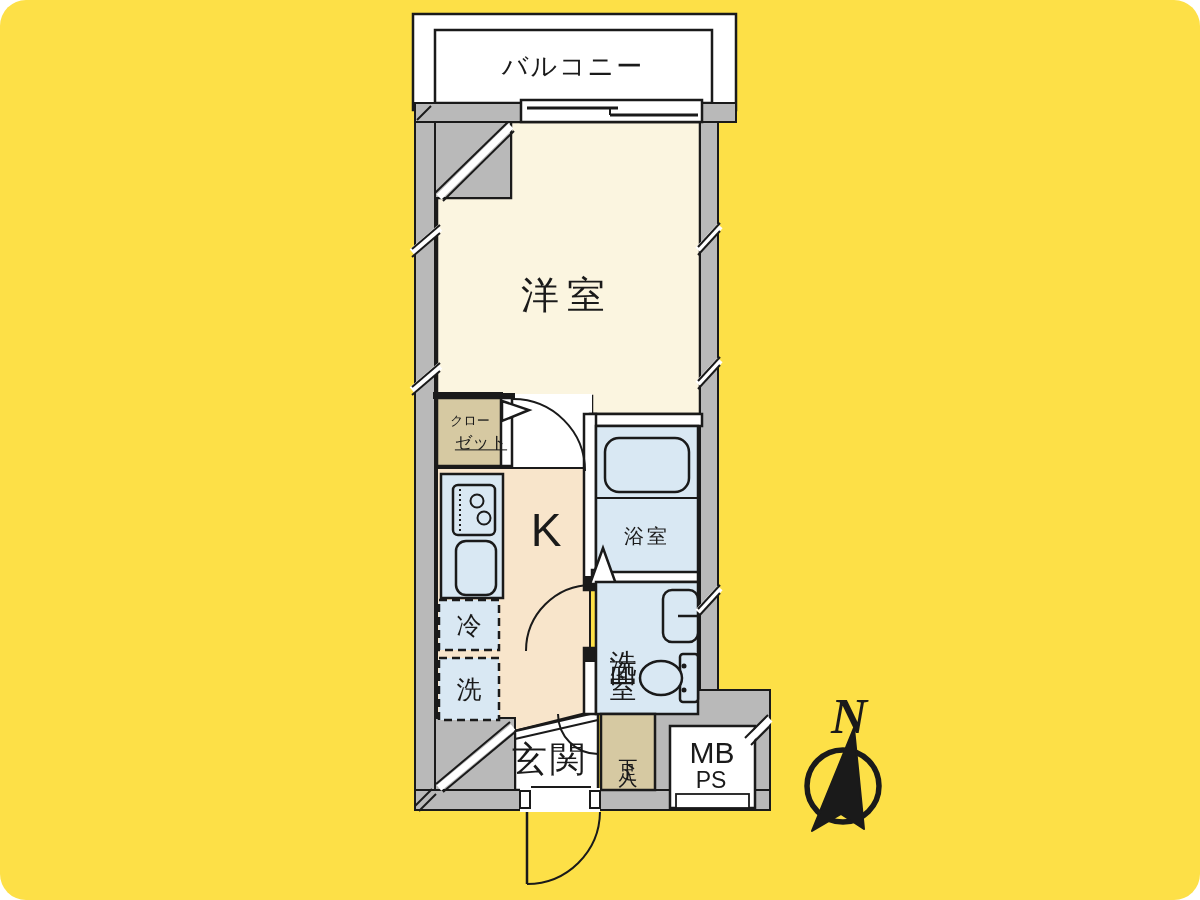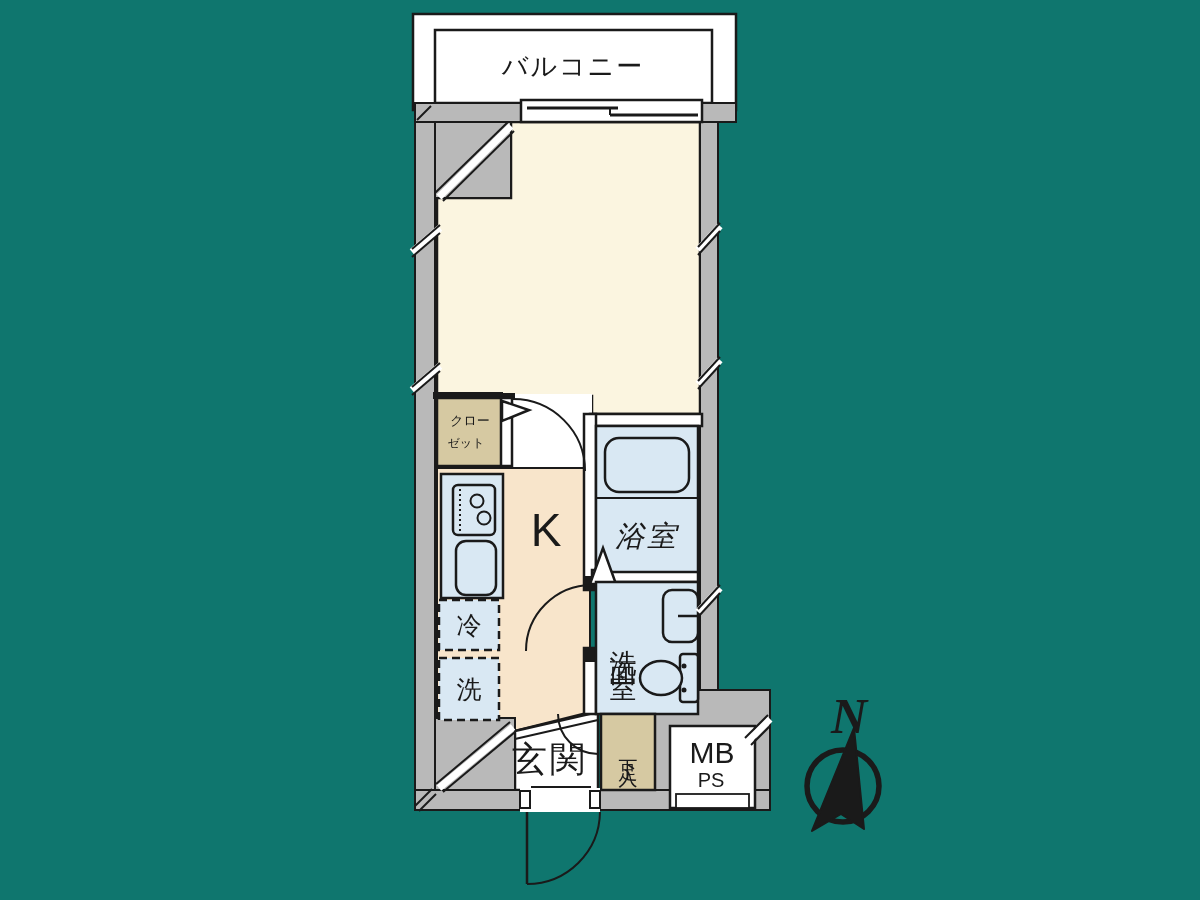--- a/index.html
+++ b/index.html
@@ -3,8 +3,8 @@
 <meta charset="utf-8">
 <style>
   html,body{margin:0;padding:0;background:#fff;}
-  .canvas{position:relative;width:1200px;height:900px;background:#0f766e;overflow:hidden;
-          font-family:"Liberation Sans", sans-serif;color:#1a1a1a;}
+  .canvas{position:relative;width:1200px;height:900px;background:#fde047;overflow:hidden;
+          font-family:"Liberation Sans", sans-serif;color:#1a1a1a;border-radius:26px;}
   .plan-svg{position:absolute;left:0;top:0;}
   .lbl{position:absolute;transform:translate(-50%,-50%);white-space:nowrap;
        color:#1a1a1a;text-align:center;line-height:1.25;}

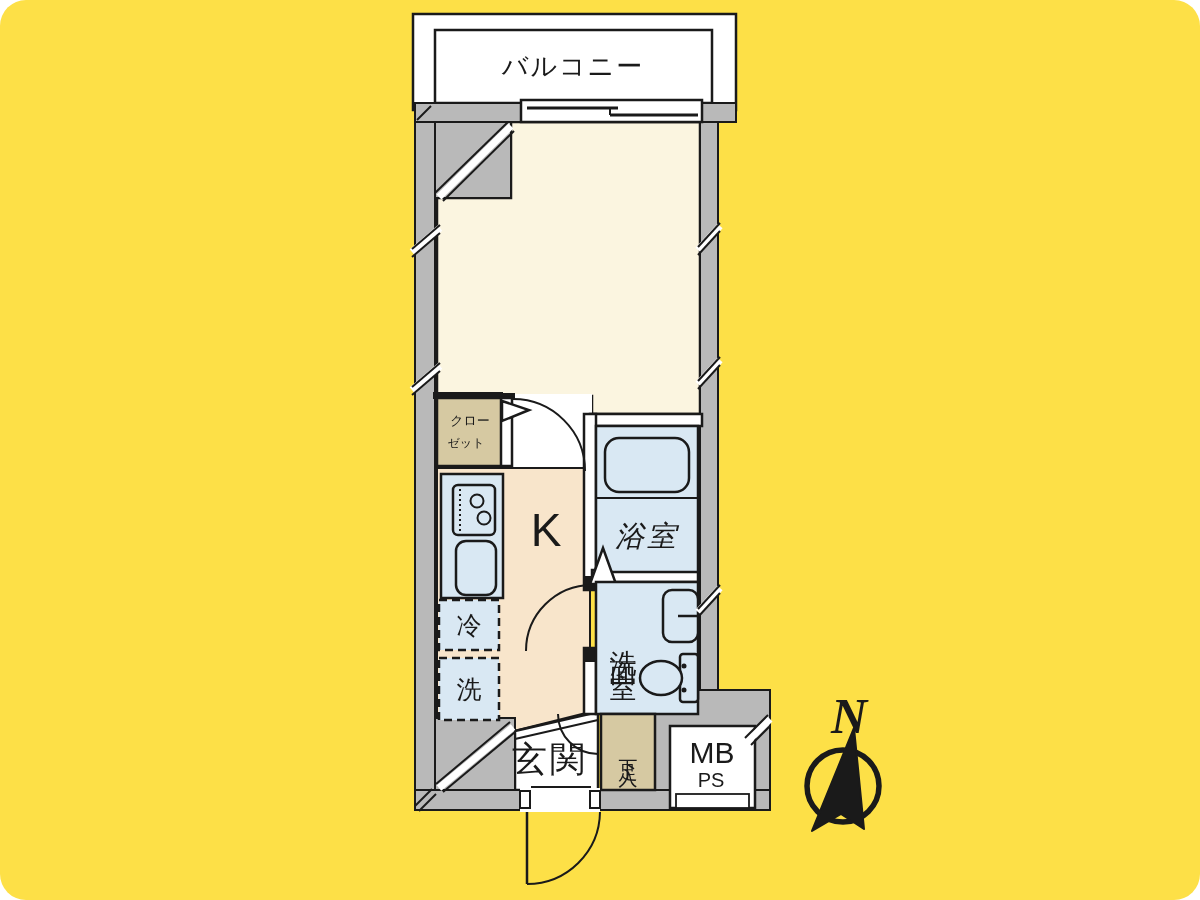--- a/index.html
+++ b/index.html
@@ -144,6 +144,7 @@
   </svg>
 
   <div class="lbl" style="left:573px;top:66px;font-size:26px;letter-spacing:2px;">バルコニー</div>
+  <div class="lbl" style="left:567px;top:296px;font-size:38px;letter-spacing:8px;">洋室</div>
   <div class="lbl" style="left:546px;top:531px;font-size:46px;">K</div>
   <div class="lbl" style="left:470px;top:421px;font-size:13px;">クロー</div>
   <div class="lbl" style="left:466px;top:443px;font-size:12px;">ゼット</div>

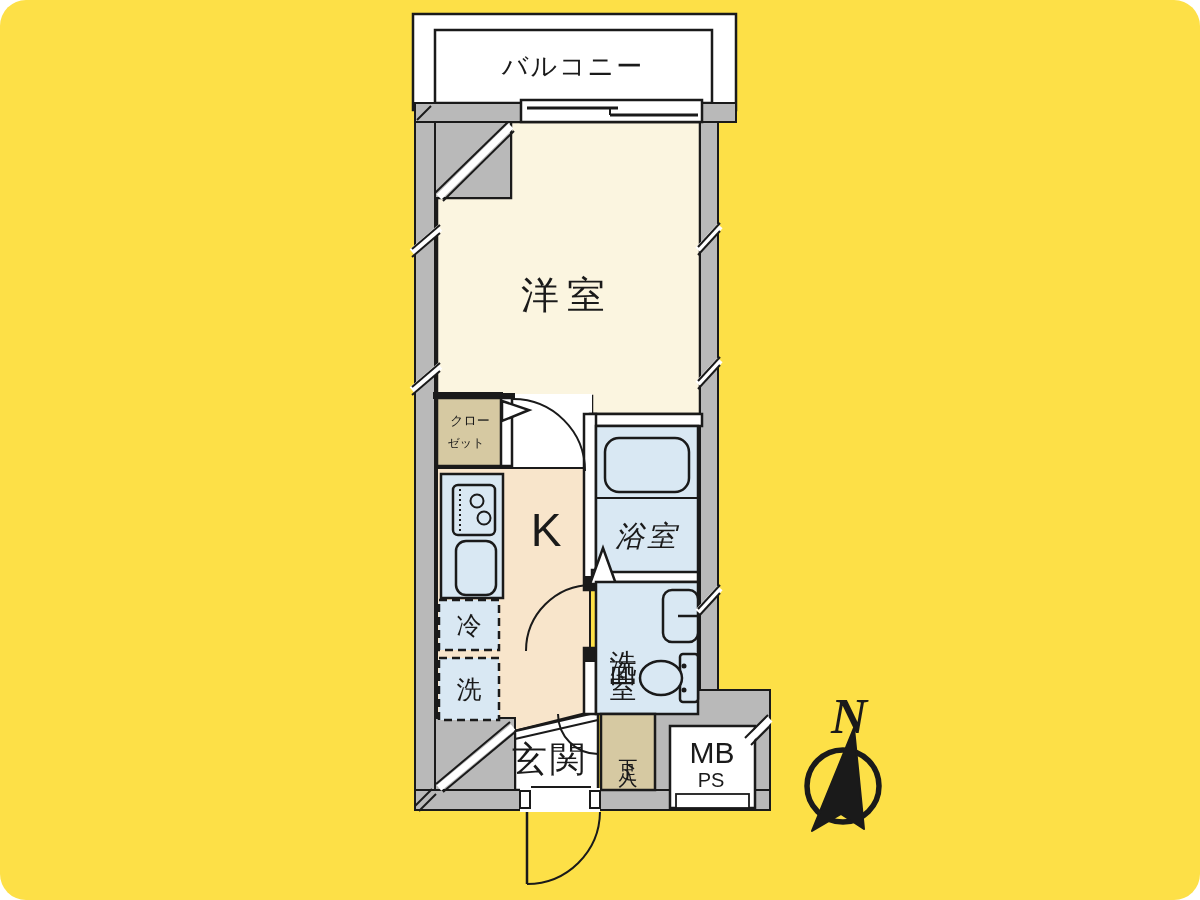--- a/index.html
+++ b/index.html
@@ -147,7 +147,7 @@
   <div class="lbl" style="left:567px;top:296px;font-size:38px;letter-spacing:8px;">洋室</div>
   <div class="lbl" style="left:546px;top:531px;font-size:46px;">K</div>
   <div class="lbl" style="left:470px;top:421px;font-size:13px;">クロー</div>
-  <div class="lbl" style="left:466px;top:443px;font-size:12px;">ゼット</div>
+  <div class="lbl" style="left:481px;top:443px;font-size:17px;text-decoration:underline;">ゼット</div>
   <div class="lbl" style="left:647px;top:536px;font-size:29px;letter-spacing:3px;font-style:italic;">浴室</div>
   <div class="lbl vtext" style="left:622px;top:646px;font-size:27px;letter-spacing:12px;">洗面室</div>
   <div class="lbl" style="left:469px;top:626px;font-size:25px;">冷</div>

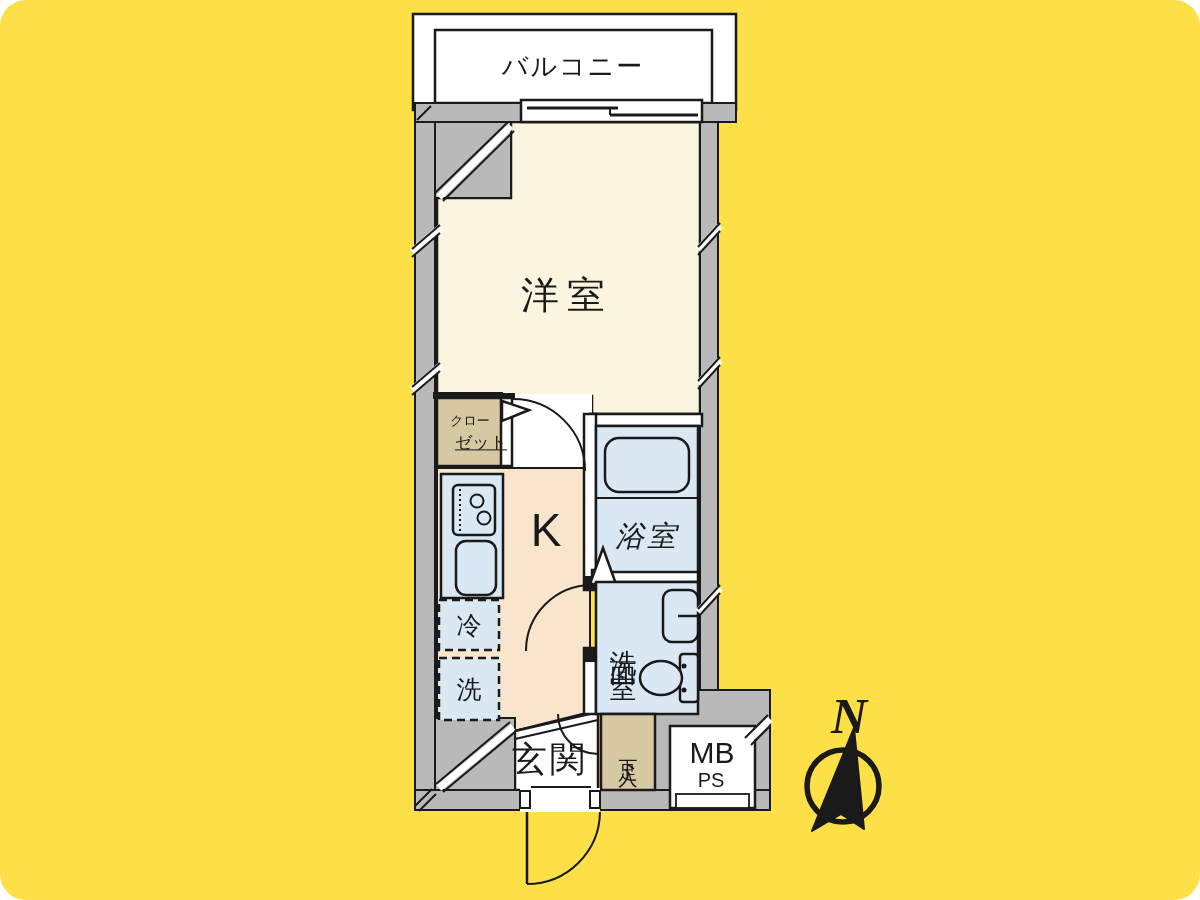--- a/index.html
+++ b/index.html
@@ -148,7 +148,7 @@
   <div class="lbl" style="left:546px;top:531px;font-size:46px;">K</div>
   <div class="lbl" style="left:470px;top:421px;font-size:13px;">クロー</div>
   <div class="lbl" style="left:481px;top:443px;font-size:17px;text-decoration:underline;">ゼット</div>
-  <div class="lbl" style="left:647px;top:536px;font-size:29px;letter-spacing:3px;font-style:italic;">浴室</div>
+  <div class="lbl" style="left:647px;top:536px;font-size:20px;letter-spacing:3px;">浴室</div>
   <div class="lbl vtext" style="left:622px;top:646px;font-size:27px;letter-spacing:12px;">洗面室</div>
   <div class="lbl" style="left:469px;top:626px;font-size:25px;">冷</div>
   <div class="lbl" style="left:469px;top:690px;font-size:25px;">洗</div>

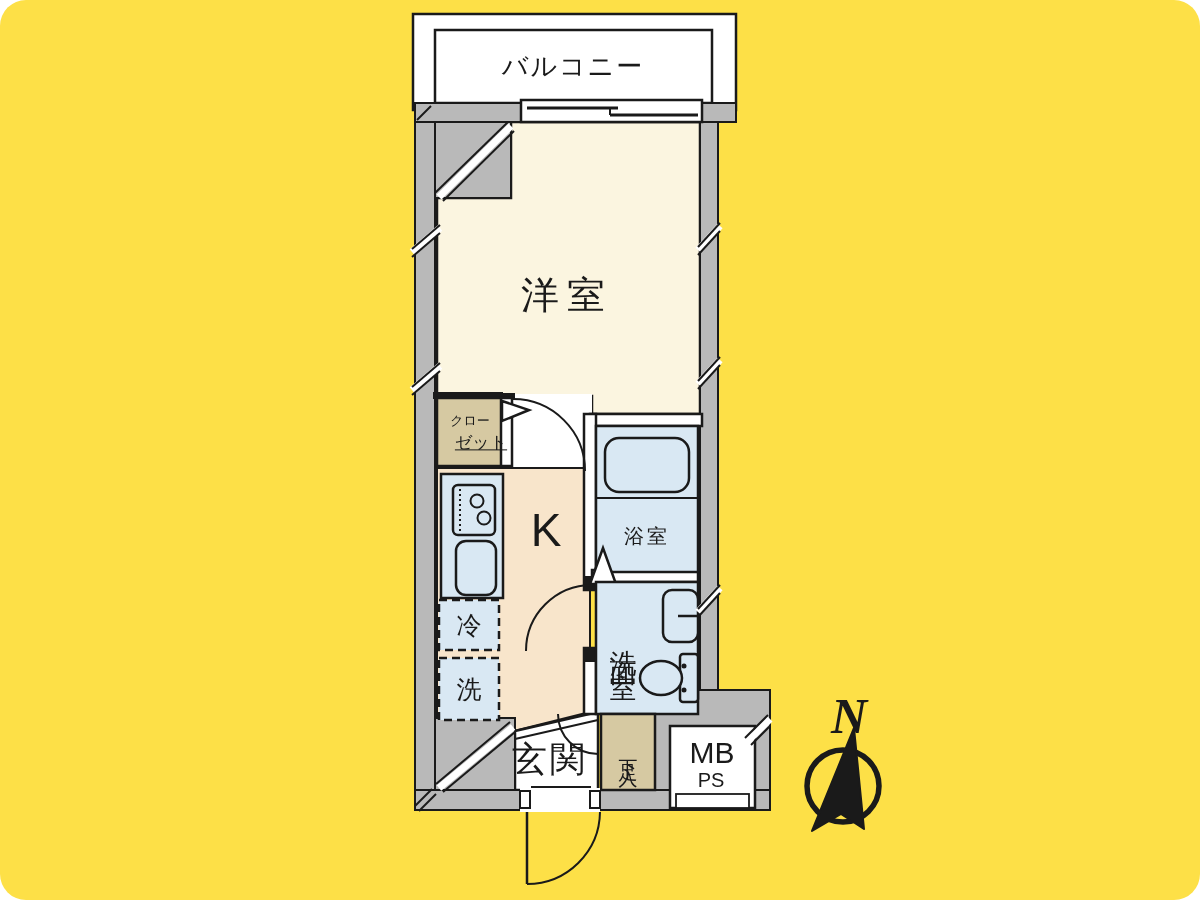--- a/index.html
+++ b/index.html
@@ -155,7 +155,7 @@
   <div class="lbl" style="left:550px;top:759px;font-size:35px;letter-spacing:3px;">玄関</div>
   <div class="lbl vtext" style="left:628px;top:751px;font-size:19px;letter-spacing:4px;">下足入</div>
   <div class="lbl" style="left:712px;top:753px;font-size:30px;">MB</div>
-  <div class="lbl" style="left:711px;top:780px;font-size:20px;">PS</div>
+  <div class="lbl" style="left:711px;top:780px;font-size:23px;">PS</div>
   <div class="lbl north" style="left:849px;top:716px;font-size:50px;">N</div>
 
 </div>

